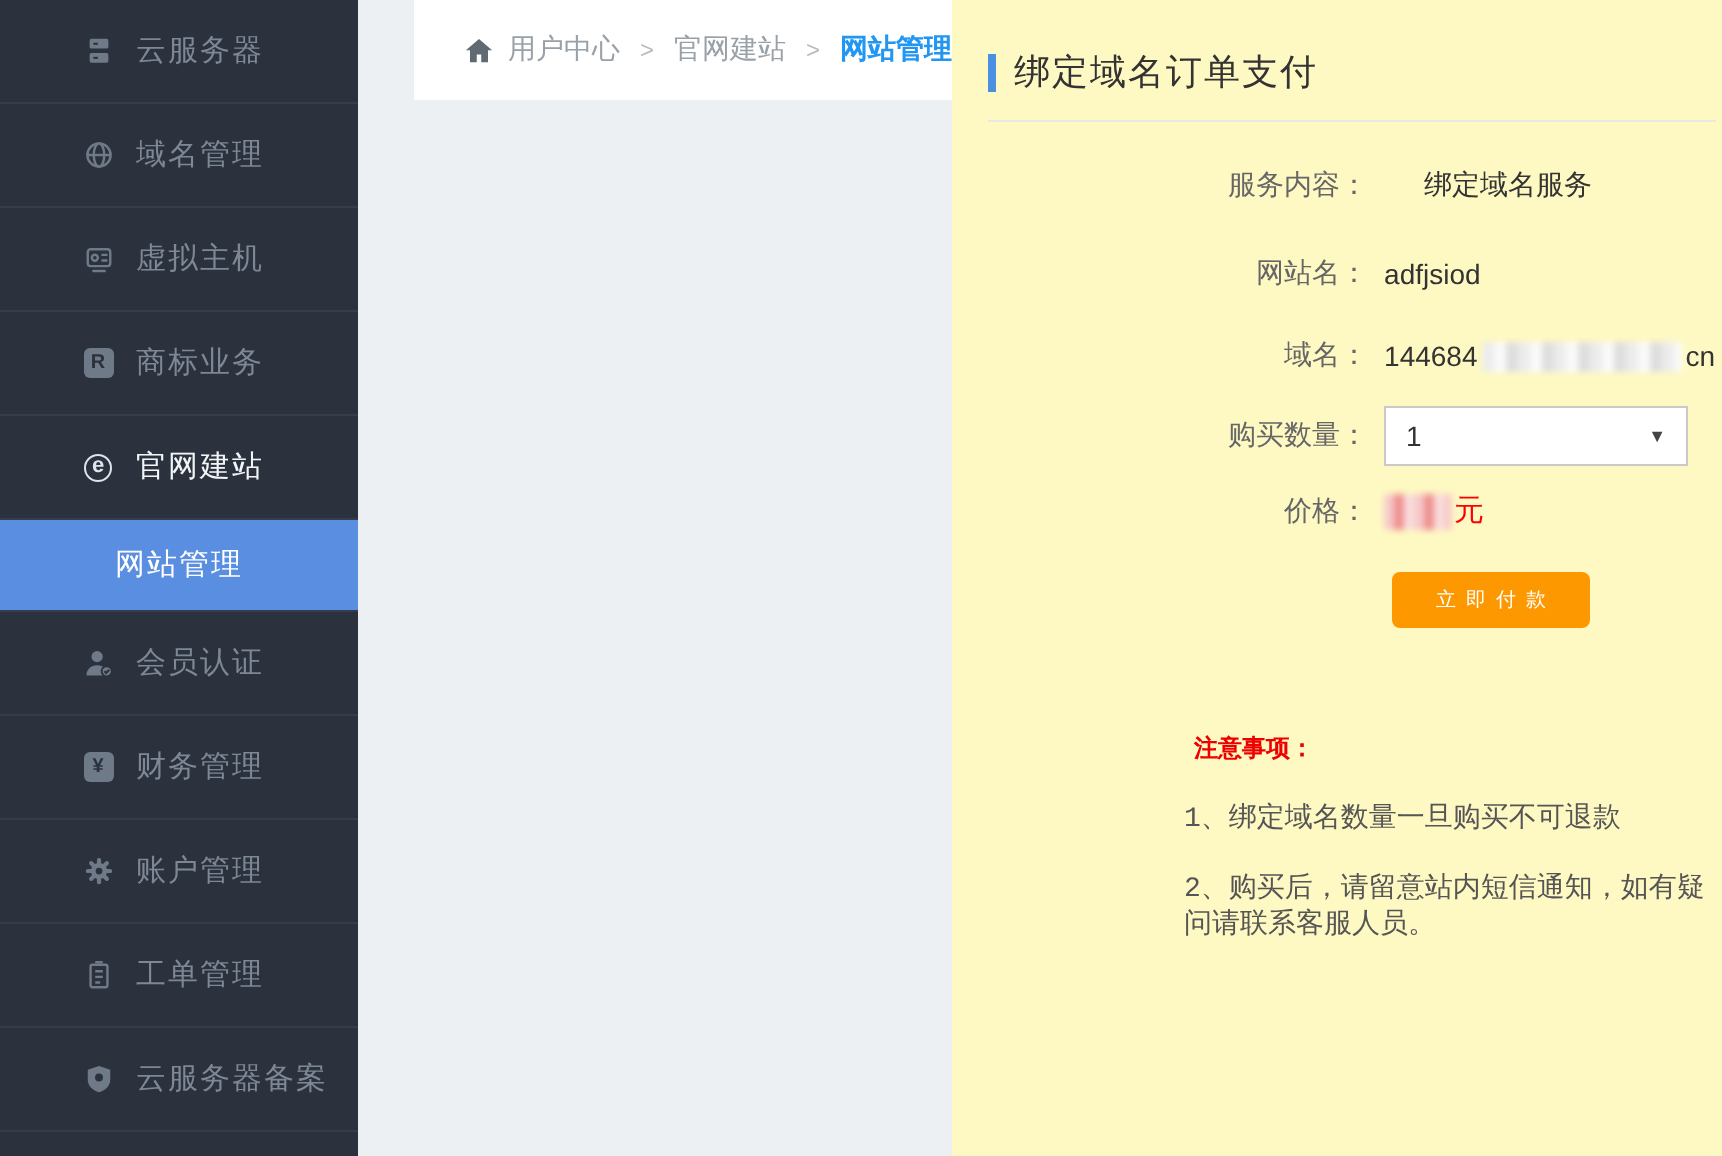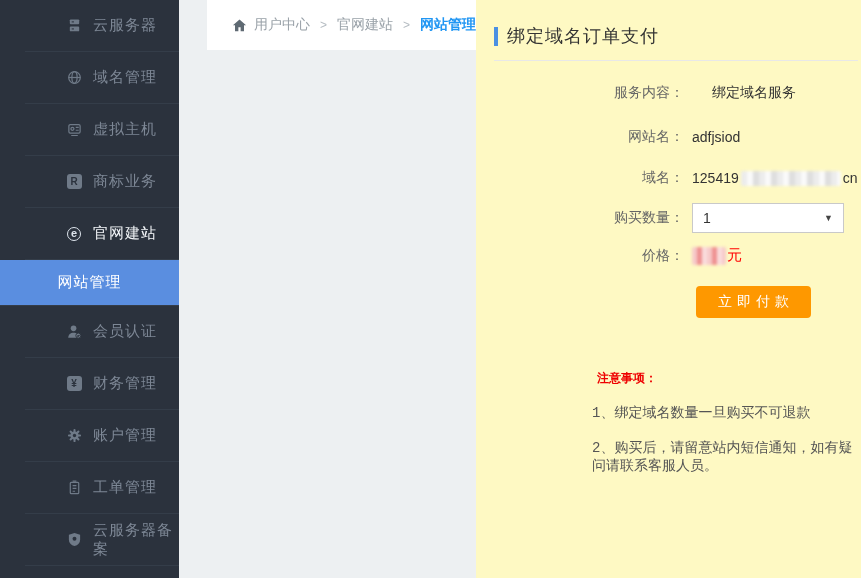--- a/index.html
+++ b/index.html
@@ -10,7 +10,7 @@
   
   .sidebar { width:179px; height:578px; background:#2b323d; flex:none; }
   .side-item { height:52px; border-bottom:1px solid #343d49; display:flex;
-    align-items:center; padding-left:41px; cursor:pointer;margin-left:25px; }
+    align-items:center; padding-left:41px; cursor:pointer; }
   .side-item .icn { width:16px; height:16px; display:inline-flex; align-items:center;
     justify-content:center; margin-right:11px; flex:none; }
   .side-item .lbl { font-size:15px; color:#7d8795; letter-spacing:1px; }

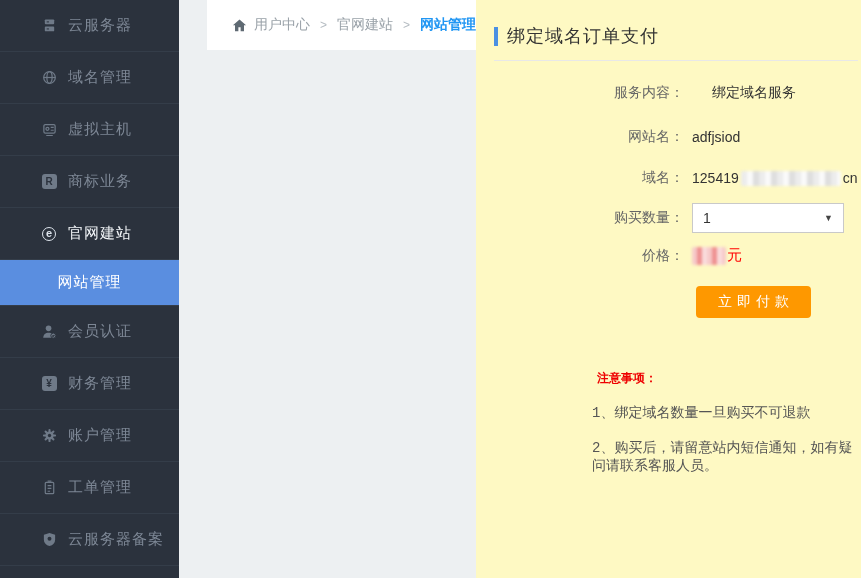--- a/index.html
+++ b/index.html
@@ -234,7 +234,7 @@
         <div class="frow mb-c">
           <span class="flabel">域名：</span>
           <span class="fvalue">
-            <span>125419</span>
+            <span>144684</span>
             <span class="blur-gray"></span>
             <span>cn</span>
           </span>

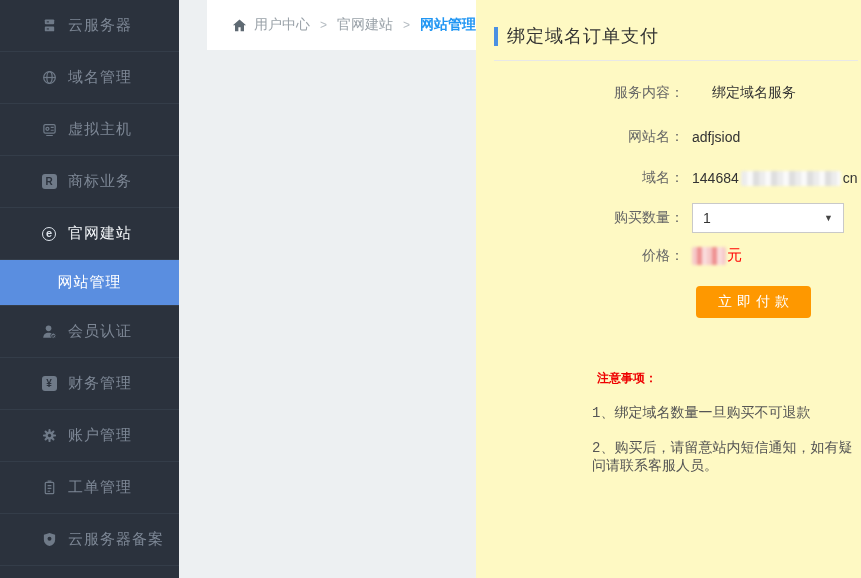--- a/index.html
+++ b/index.html
@@ -67,7 +67,7 @@
   .qty-select .caret { font-size:9px; color:#444; }
 
   .pay-row { padding-left:202px; margin-top:21px; }
-  .pay-btn { display:inline-block; background:#fe9800; color:#fff; font-size:14px;
+  .pay-btn { display:inline-block; background:#fe9800; color:#fff; font-size:10px;
     letter-spacing:5px; padding:7px 17px 7px 22px; border:none; border-radius:4px;
     cursor:pointer; font-family:inherit; }
 

